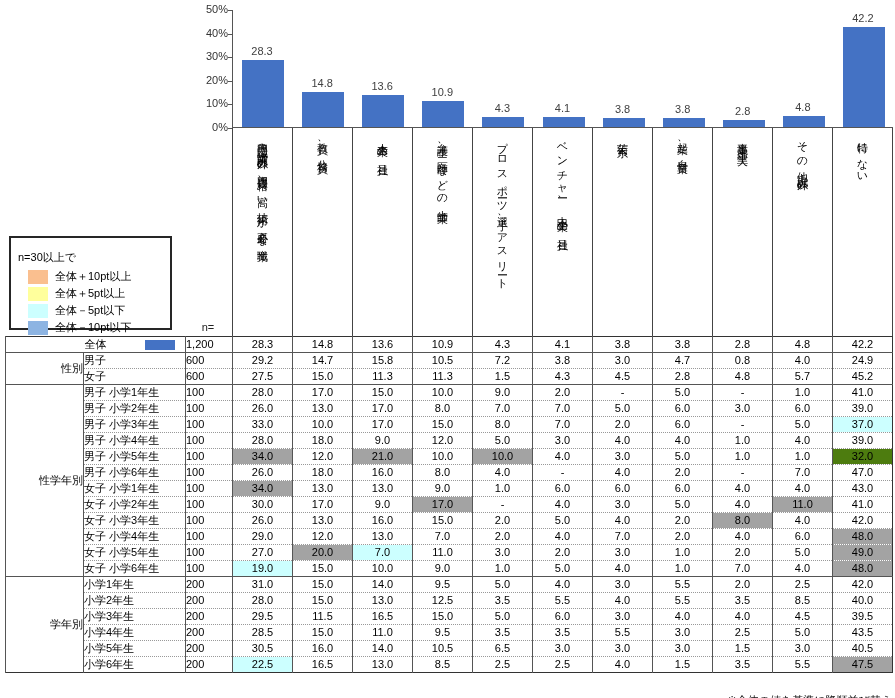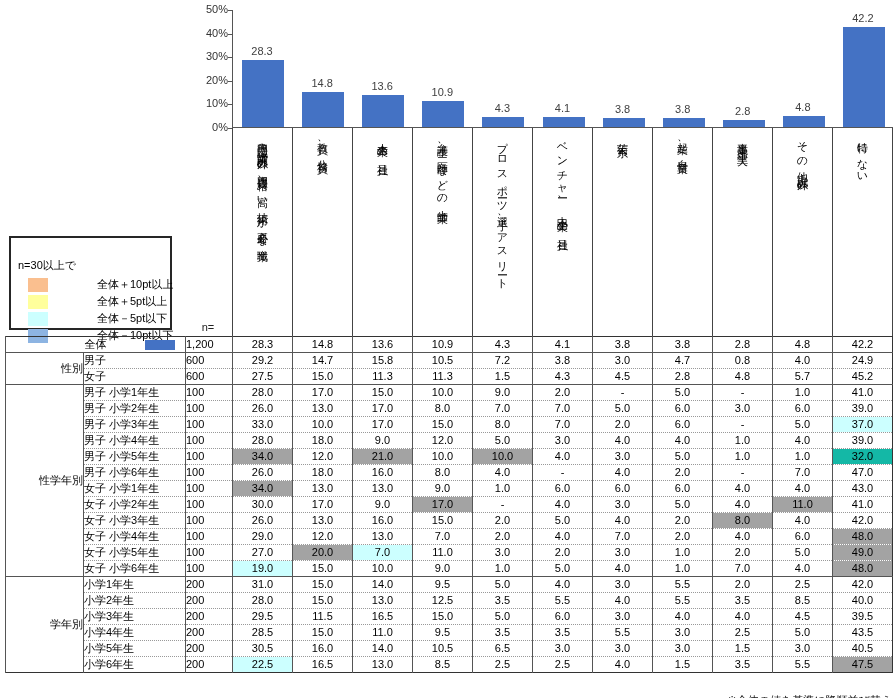--- a/index.html
+++ b/index.html
@@ -35,7 +35,7 @@
   
   .legend-box {
     position: absolute; left: 9px; top: 236px; width: 163px; height: 94px;
-    border: 2px solid #262626; background: #fff; padding: 20px 4px 0 7px;
+    border: 2px solid #262626; background: #fff; padding: 12px 4px 0 7px;
   }
   .legend-title { font-size: 11px; margin-bottom: 4px; }
   .legend-item { display: flex; align-items: center; margin: 0 0 2px 10px; height: 15px; gap: 42px; }

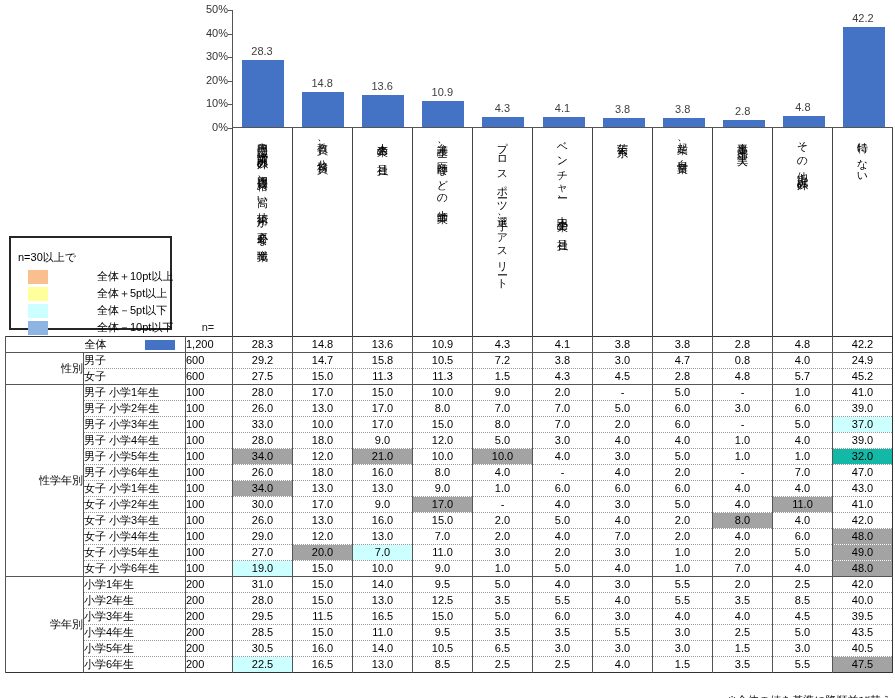--- a/index.html
+++ b/index.html
@@ -38,7 +38,7 @@
     border: 2px solid #262626; background: #fff; padding: 12px 4px 0 7px;
   }
   .legend-title { font-size: 11px; margin-bottom: 4px; }
-  .legend-item { display: flex; align-items: center; margin: 0 0 2px 10px; height: 15px; gap: 42px; }
+  .legend-item { display: flex; align-items: center; margin: 0 0 2px 10px; height: 15px; }
   .legend-swatch { width: 20px; height: 14px; margin-right: 7px; flex: none; }
   .legend-label { font-size: 11px; white-space: nowrap; }
 

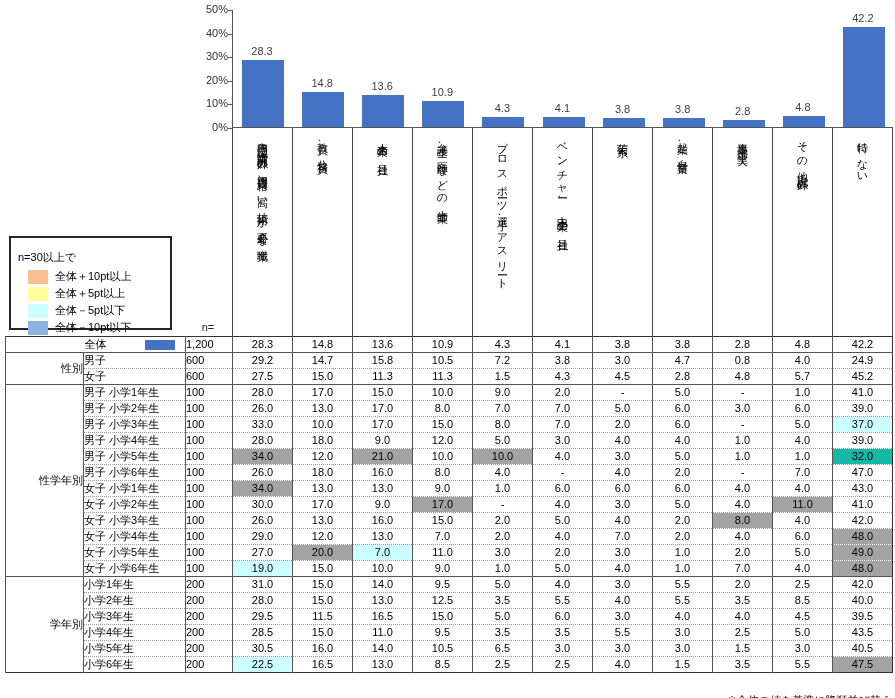--- a/index.html
+++ b/index.html
@@ -64,7 +64,7 @@
   .zentai-swatch { position: absolute; right: 10px; top: 3px; width: 30px; height: 10px; }
   .plus5  { background: #a3a3a3; }
   .minus5 { background: #CCFFFF; }
-  .minus10{ background: #14b8a6; }
+  .minus10{ background: #4d7c0f; }
 
   .footnote { position: absolute; right: 3px; top: 693px; font-size: 11px; color: #111; }
 </style>

